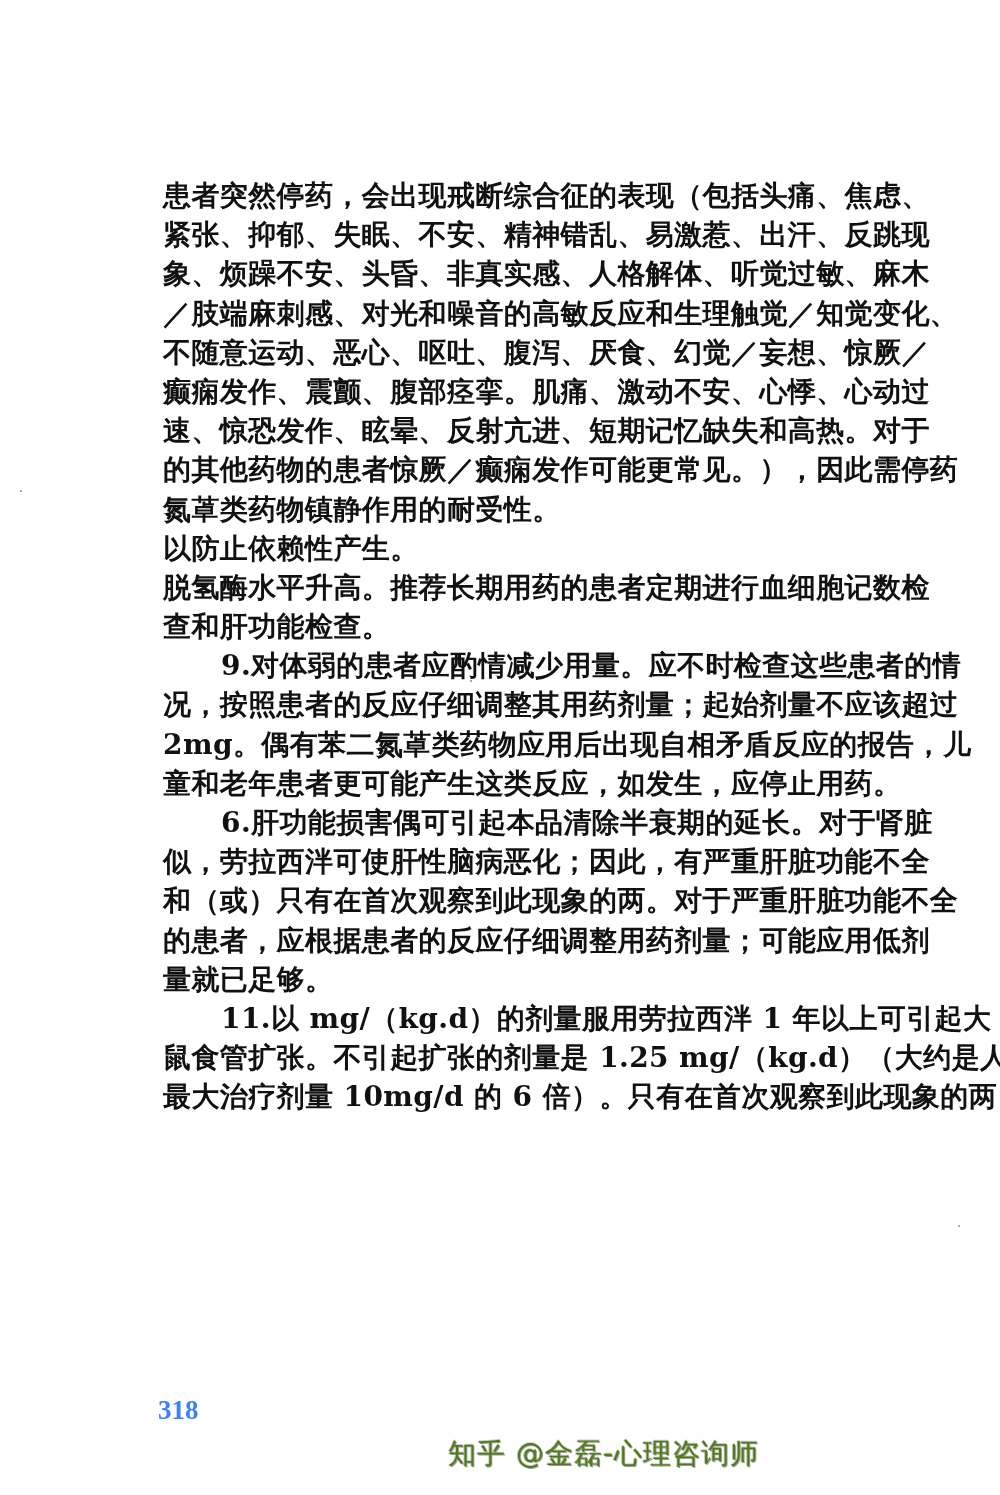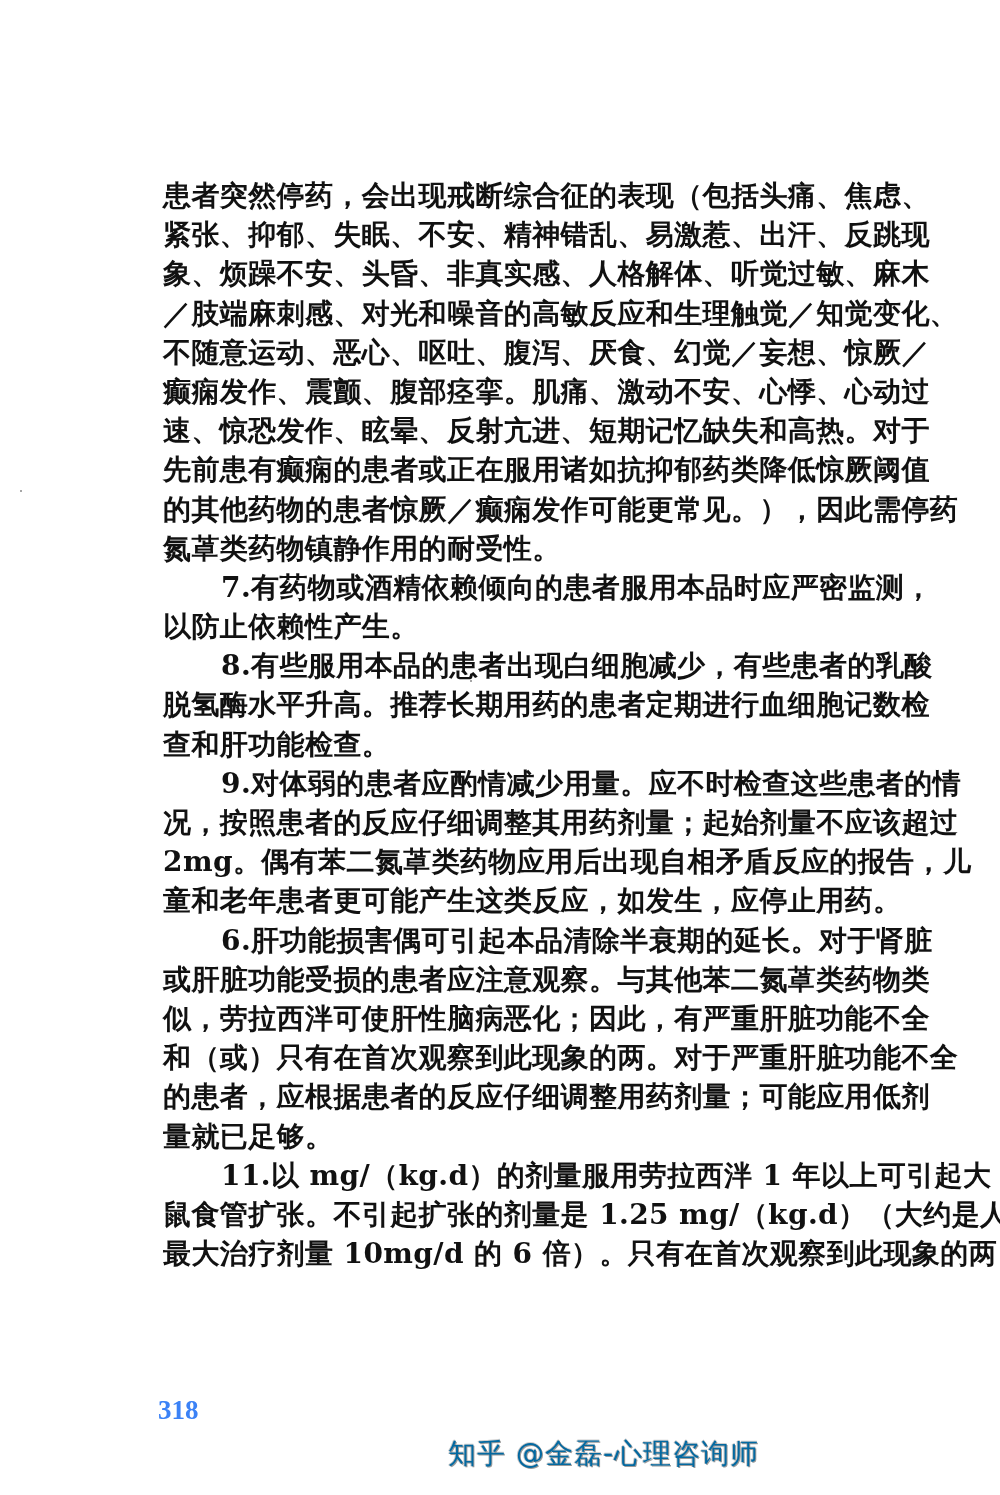--- a/index.html
+++ b/index.html
@@ -86,7 +86,6 @@
         <div class="line">不随意运动、恶心、呕吐、腹泻、厌食、幻觉／妄想、惊厥／</div>
         <div class="line">癫痫发作、震颤、腹部痉挛。肌痛、激动不安、心悸、心动过</div>
         <div class="line">速、惊恐发作、眩晕、反射亢进、短期记忆缺失和高热。对于</div>
-        <div class="line">先前患有癫痫的患者或正在服用诸如抗抑郁药类降低惊厥阈值</div>
         <div class="line">的其他药物的患者惊厥／癫痫发作可能更常见。），因此需停药</div>
         <div class="line last">氮䓬类药物镇静作用的耐受性。</div>
       </div>

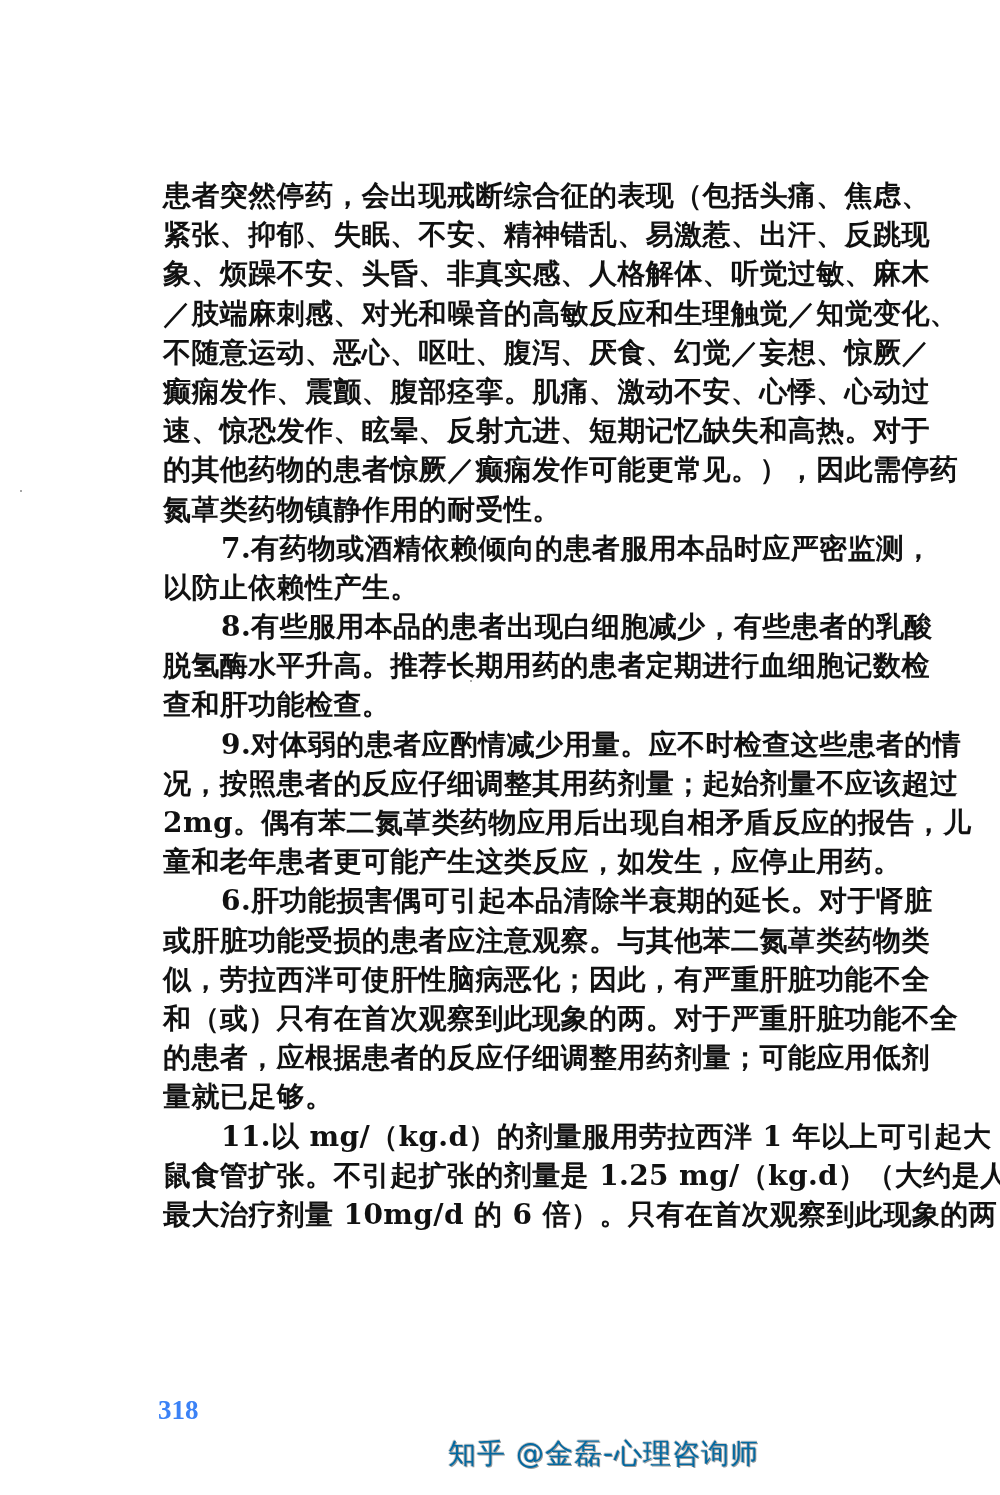--- a/index.html
+++ b/index.html
@@ -90,7 +90,6 @@
         <div class="line last">氮䓬类药物镇静作用的耐受性。</div>
       </div>
       <div>
-        <div class="line indent">7.有药物或酒精依赖倾向的患者服用本品时应严密监测，</div>
         <div class="line last">以防止依赖性产生。</div>
       </div>
       <div>

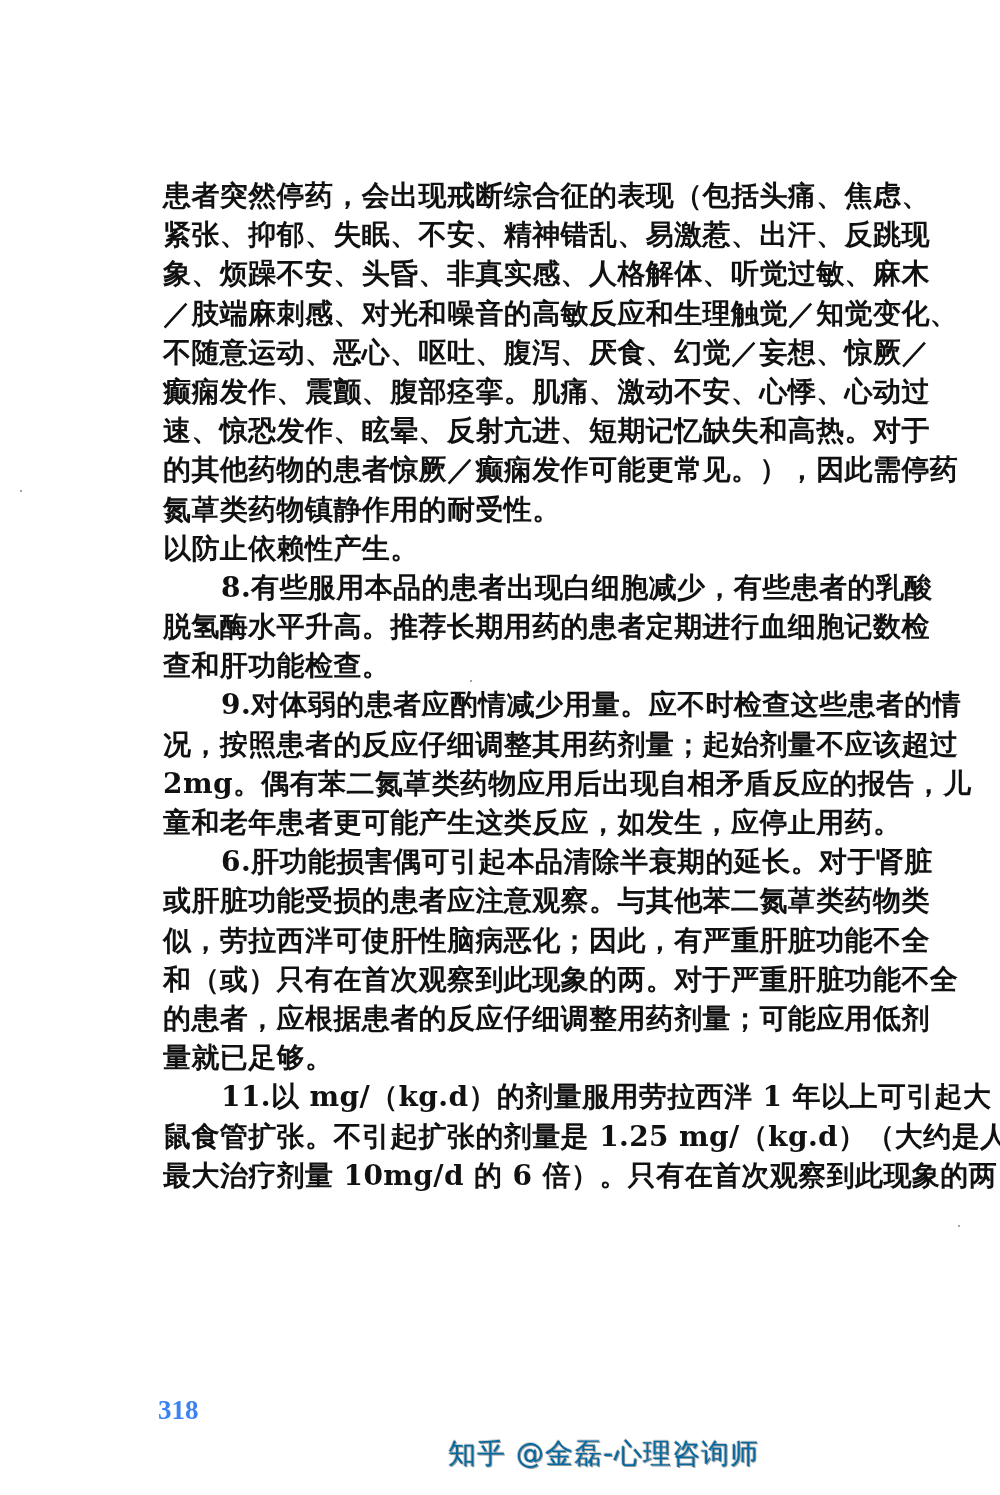--- a/index.html
+++ b/index.html
@@ -93,7 +93,6 @@
         <div class="line last">以防止依赖性产生。</div>
       </div>
       <div>
-        <div class="line indent">8.有些服用本品的患者出现白细胞减少，有些患者的乳酸</div>
         <div class="line">脱氢酶水平升高。推荐长期用药的患者定期进行血细胞记数检</div>
         <div class="line last">查和肝功能检查。</div>
       </div>

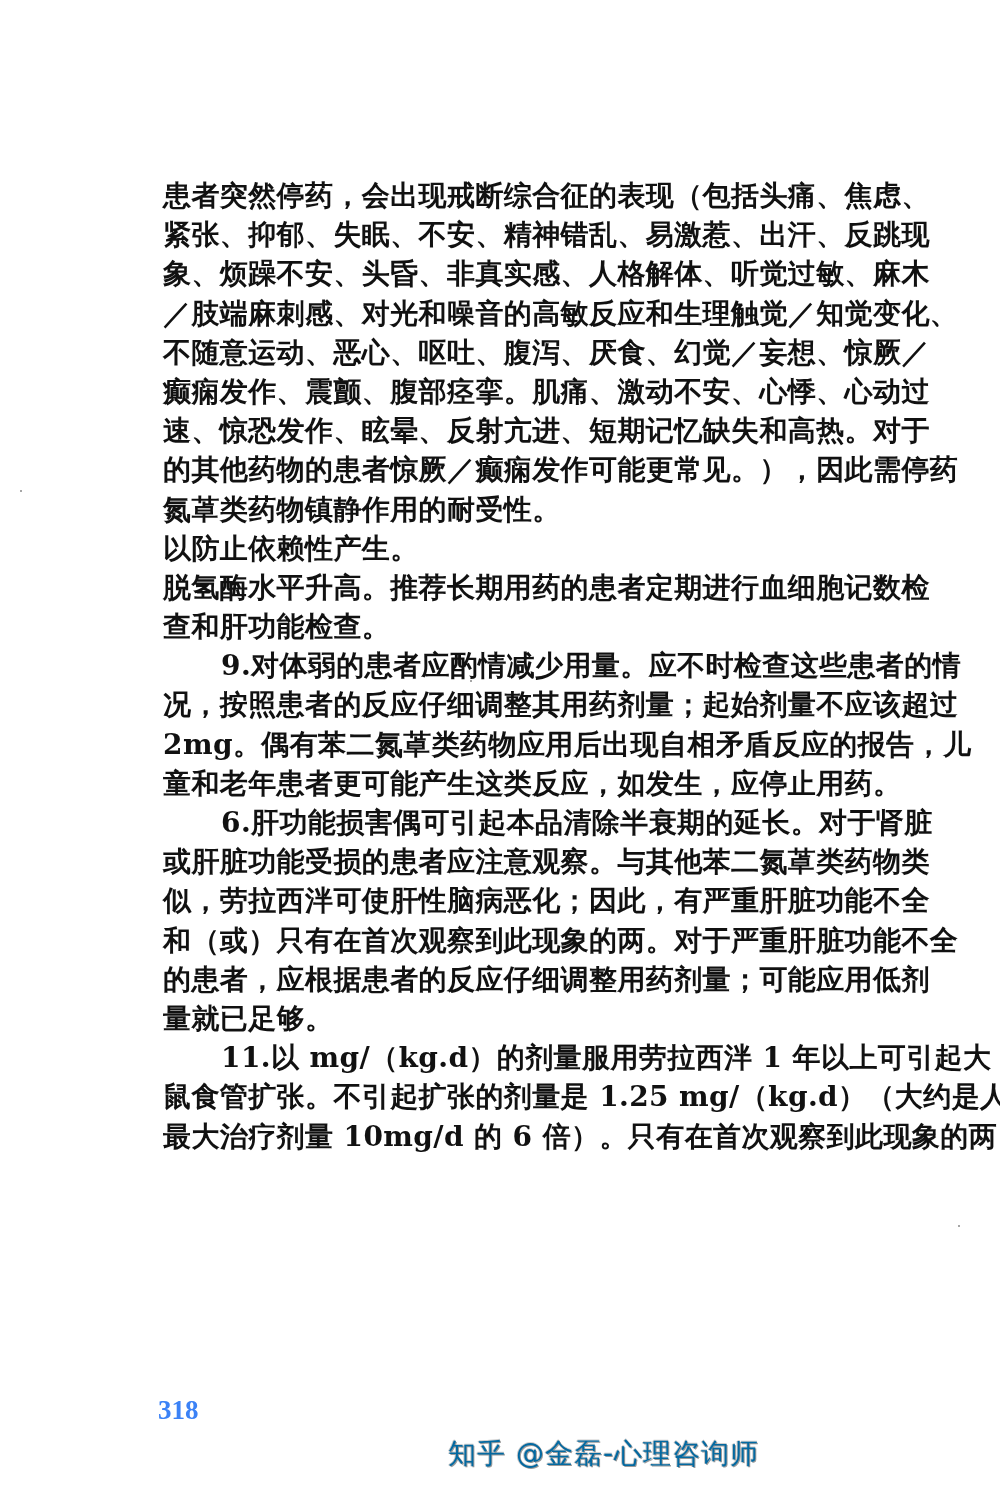--- a/index.html
+++ b/index.html
@@ -104,7 +104,6 @@
       </div>
       <div>
         <div class="line indent">6.肝功能损害偶可引起本品清除半衰期的延长。对于肾脏</div>
-        <div class="line">或肝脏功能受损的患者应注意观察。与其他苯二氮䓬类药物类</div>
         <div class="line">似，劳拉西泮可使肝性脑病恶化；因此，有严重肝脏功能不全</div>
         <div class="line">和（或）只有在首次观察到此现象的两。对于严重肝脏功能不全</div>
         <div class="line">的患者，应根据患者的反应仔细调整用药剂量；可能应用低剂</div>

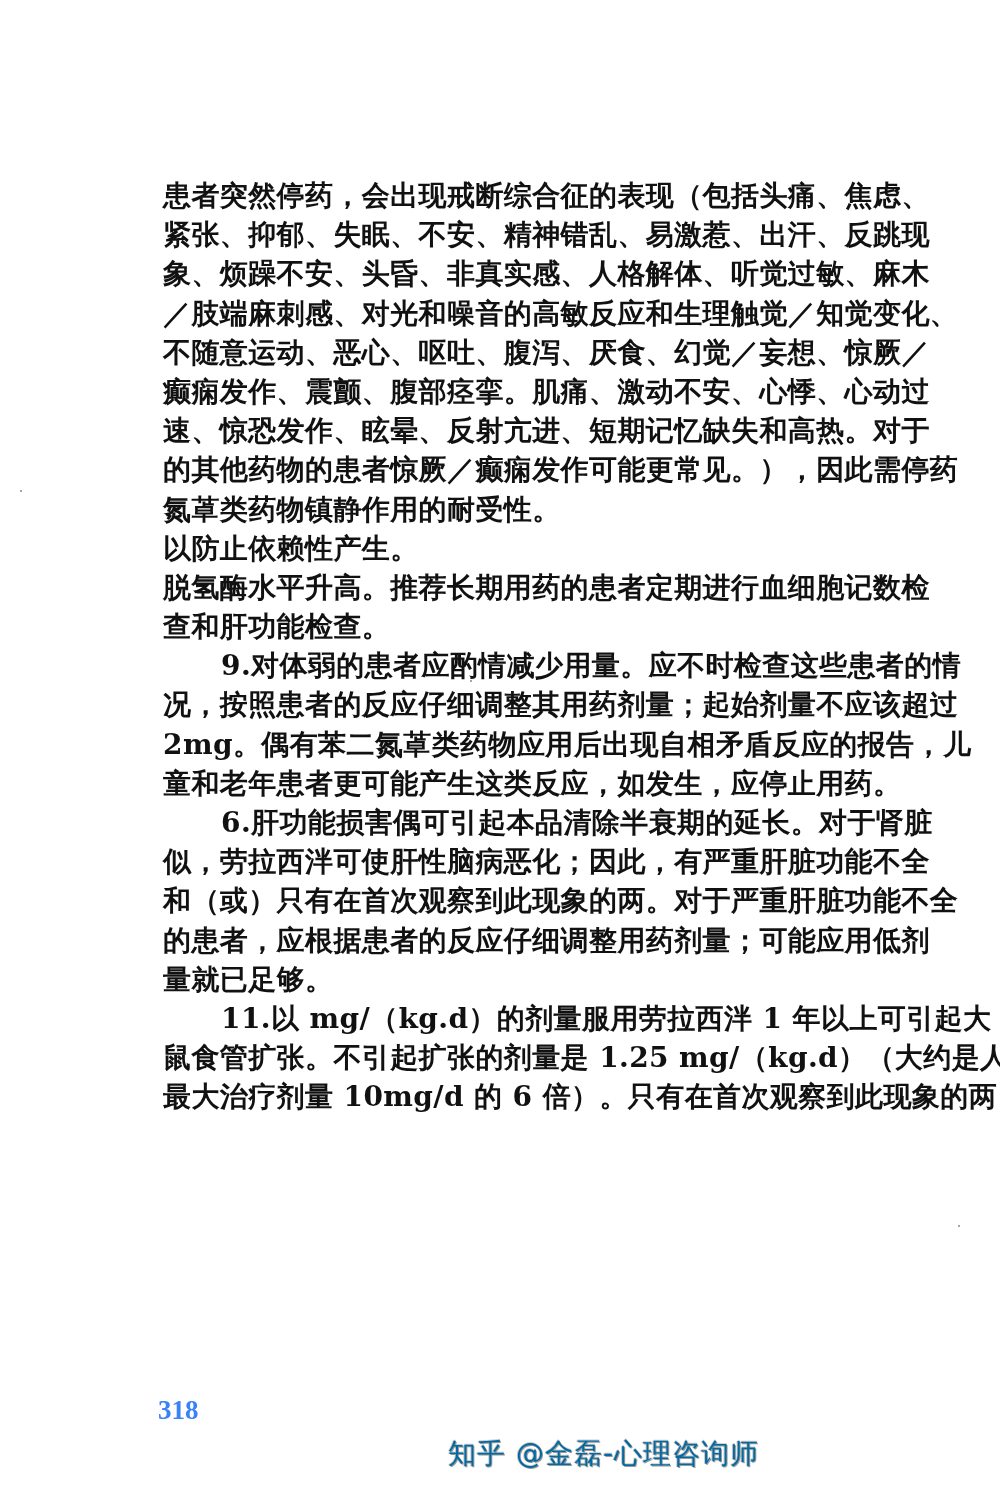--- a/index.html
+++ b/index.html
@@ -59,7 +59,7 @@
       top: 1435px;
       font-family: "DejaVu Sans", "Liberation Sans", sans-serif;
       font-size: 28px;
-      color: #0369a1;
+      color: #4d7c0f;
       letter-spacing: 1px;
       text-shadow:
         1px 1px 0 #9a9a9a,

